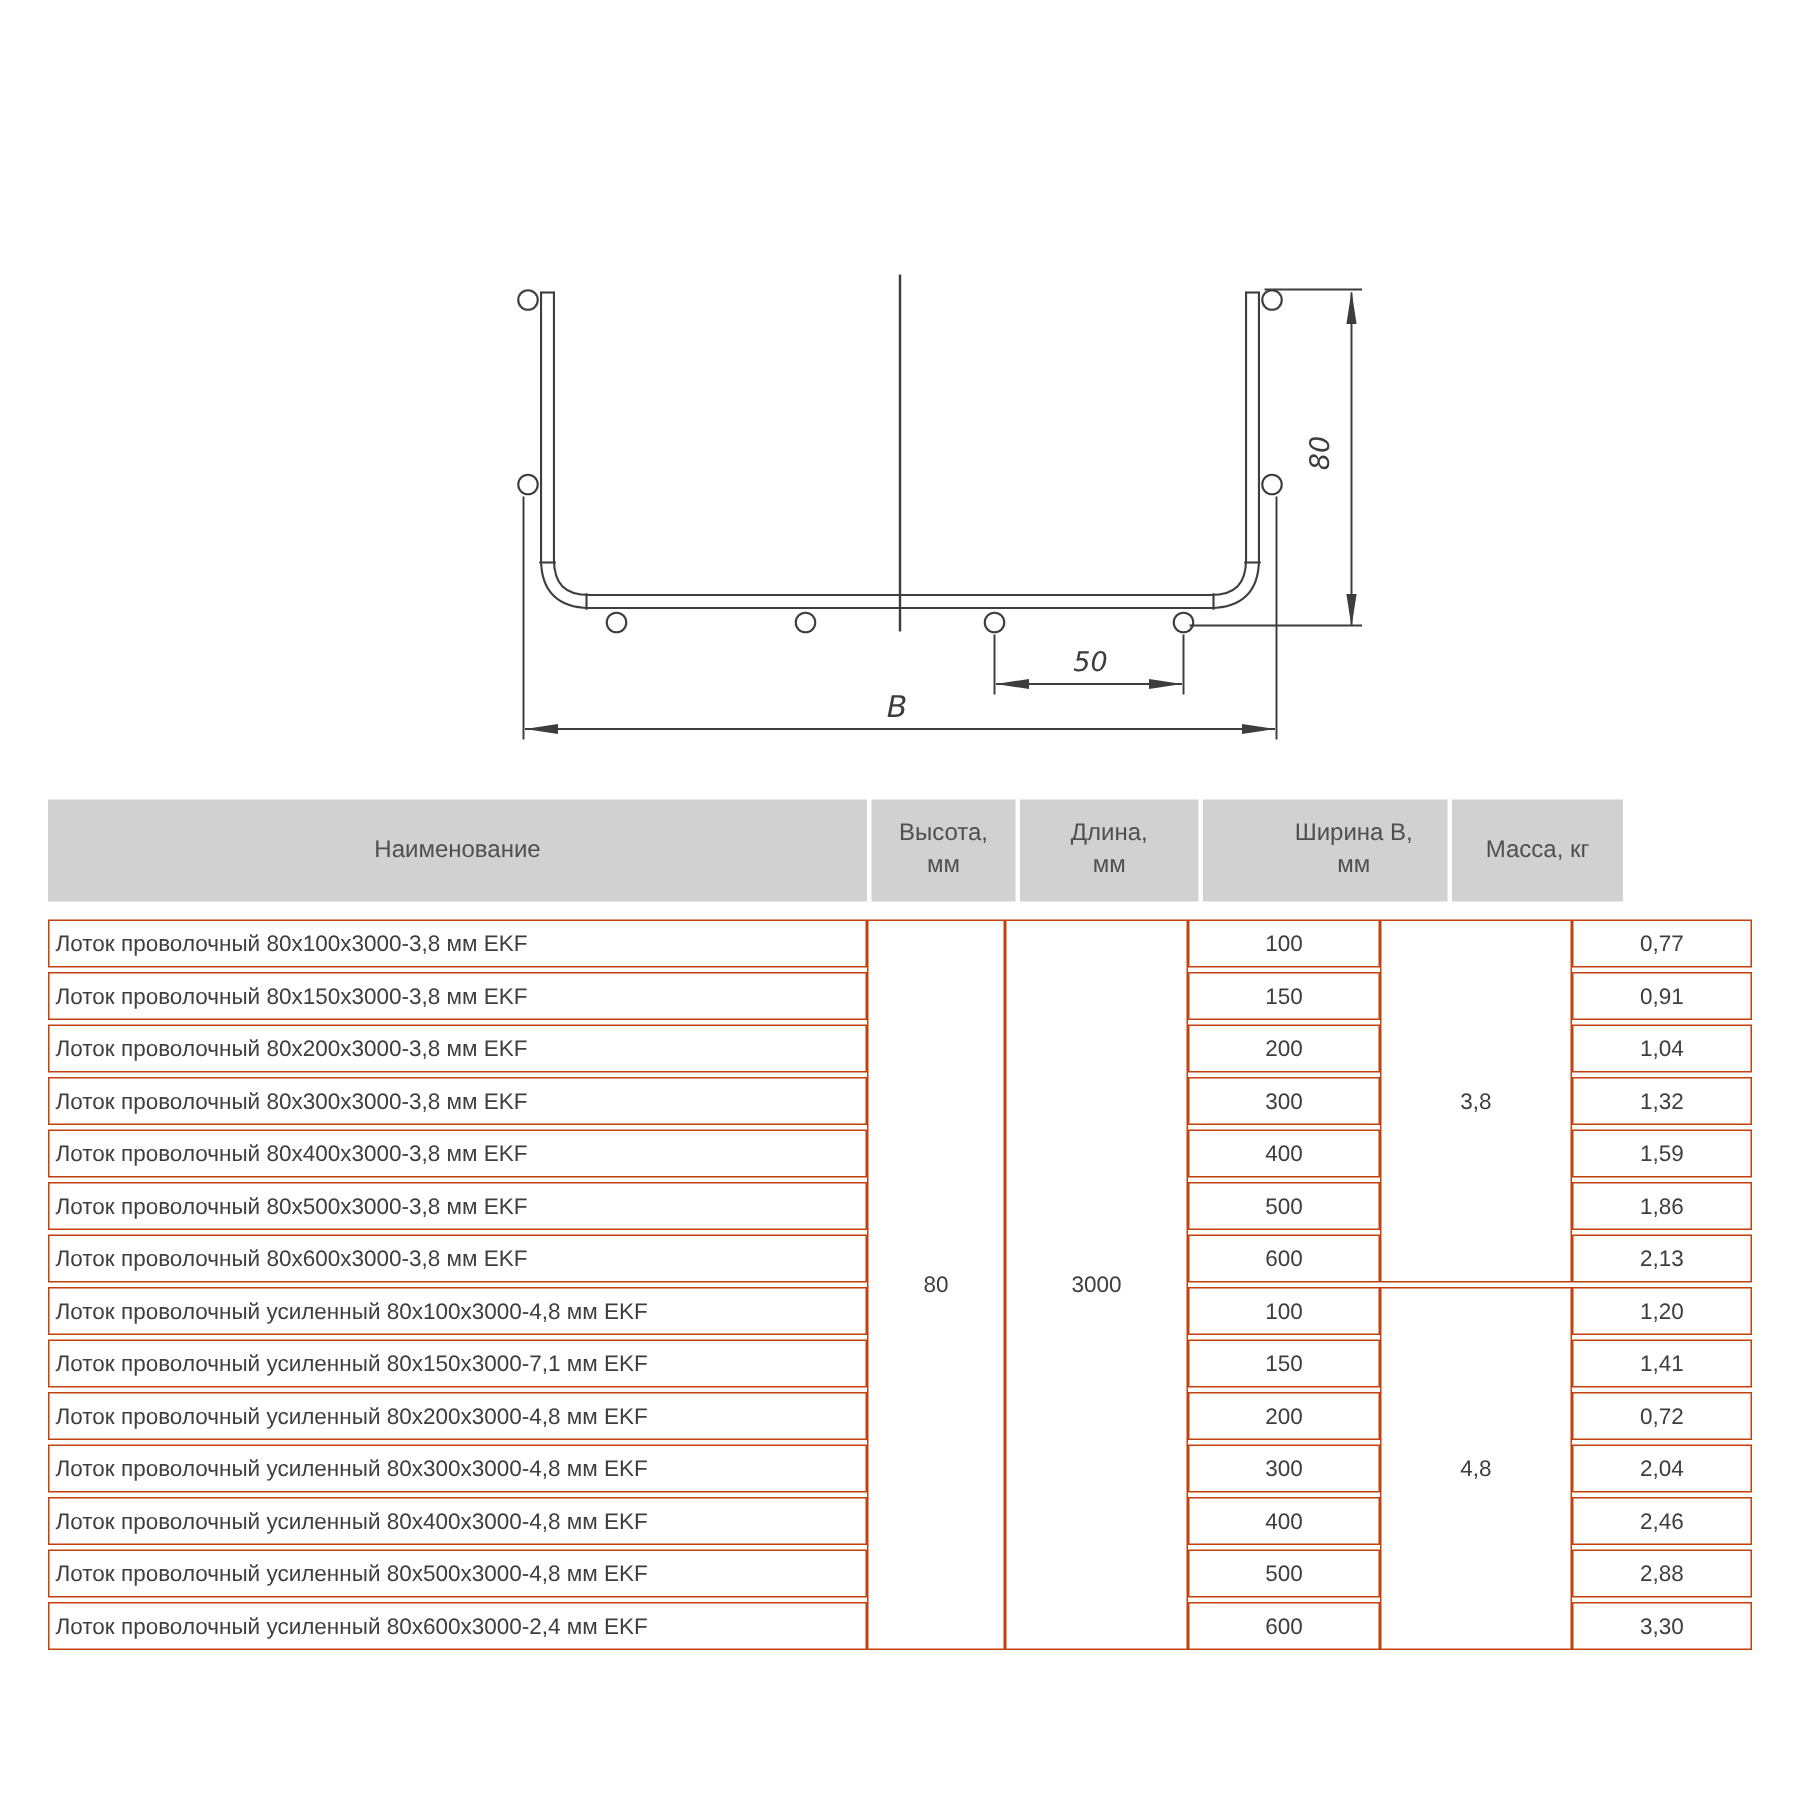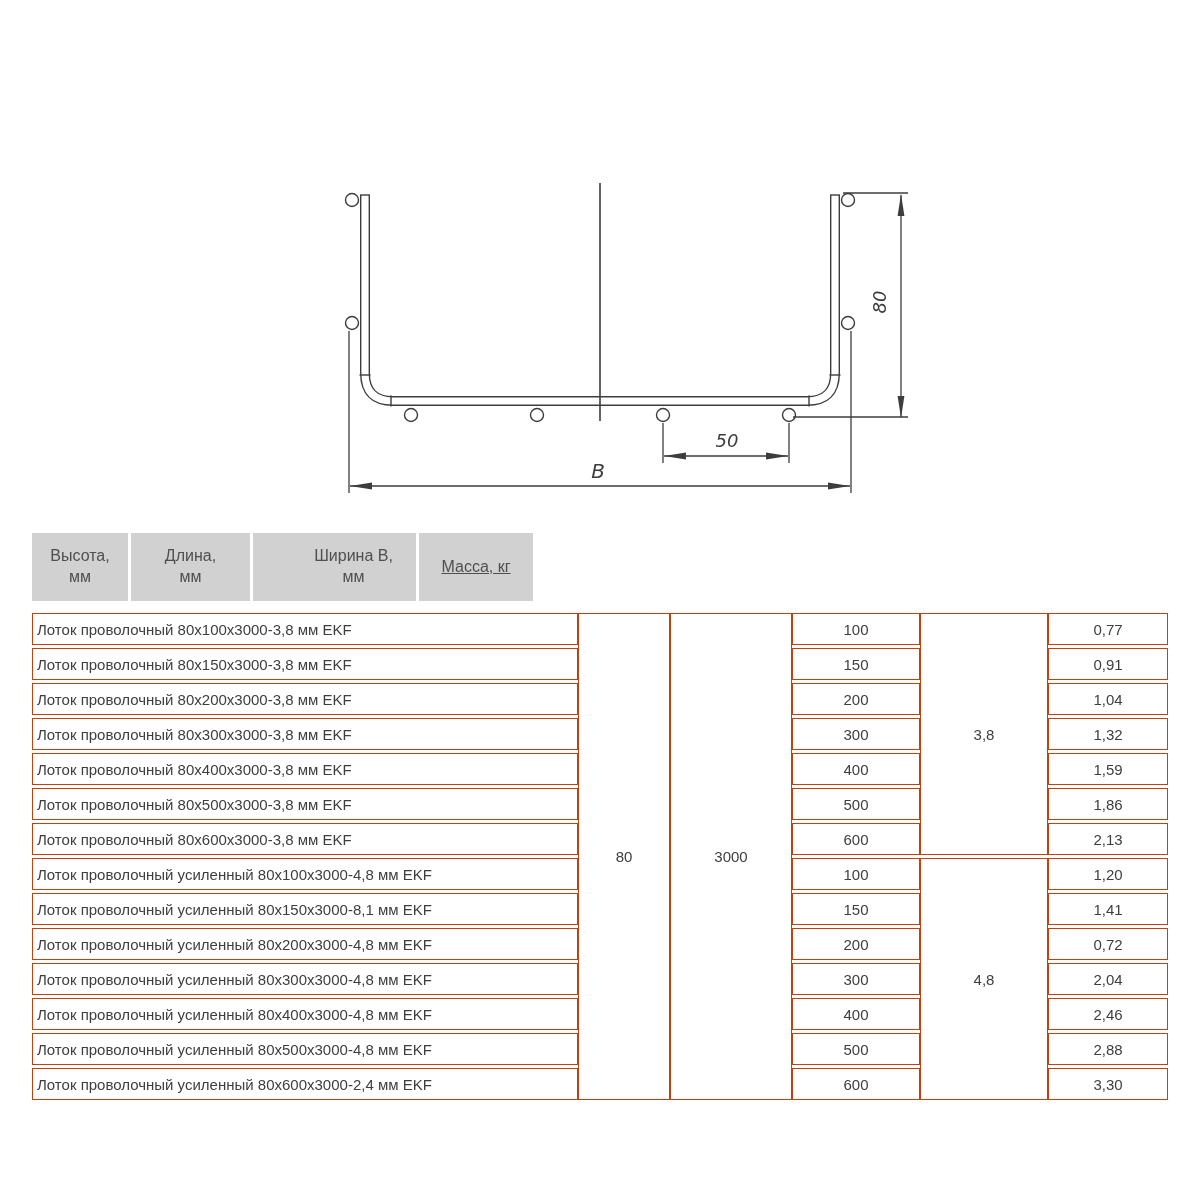--- a/index.html
+++ b/index.html
@@ -83,6 +83,9 @@
 
 <div class="tableWrap">
   <div class="thead">
+    <div class="thcell th-name">
+      <span>Наименование</span>
+    </div>
     <div class="thcell th-h">
       <span>Высота,</span>
       <span>мм</span>

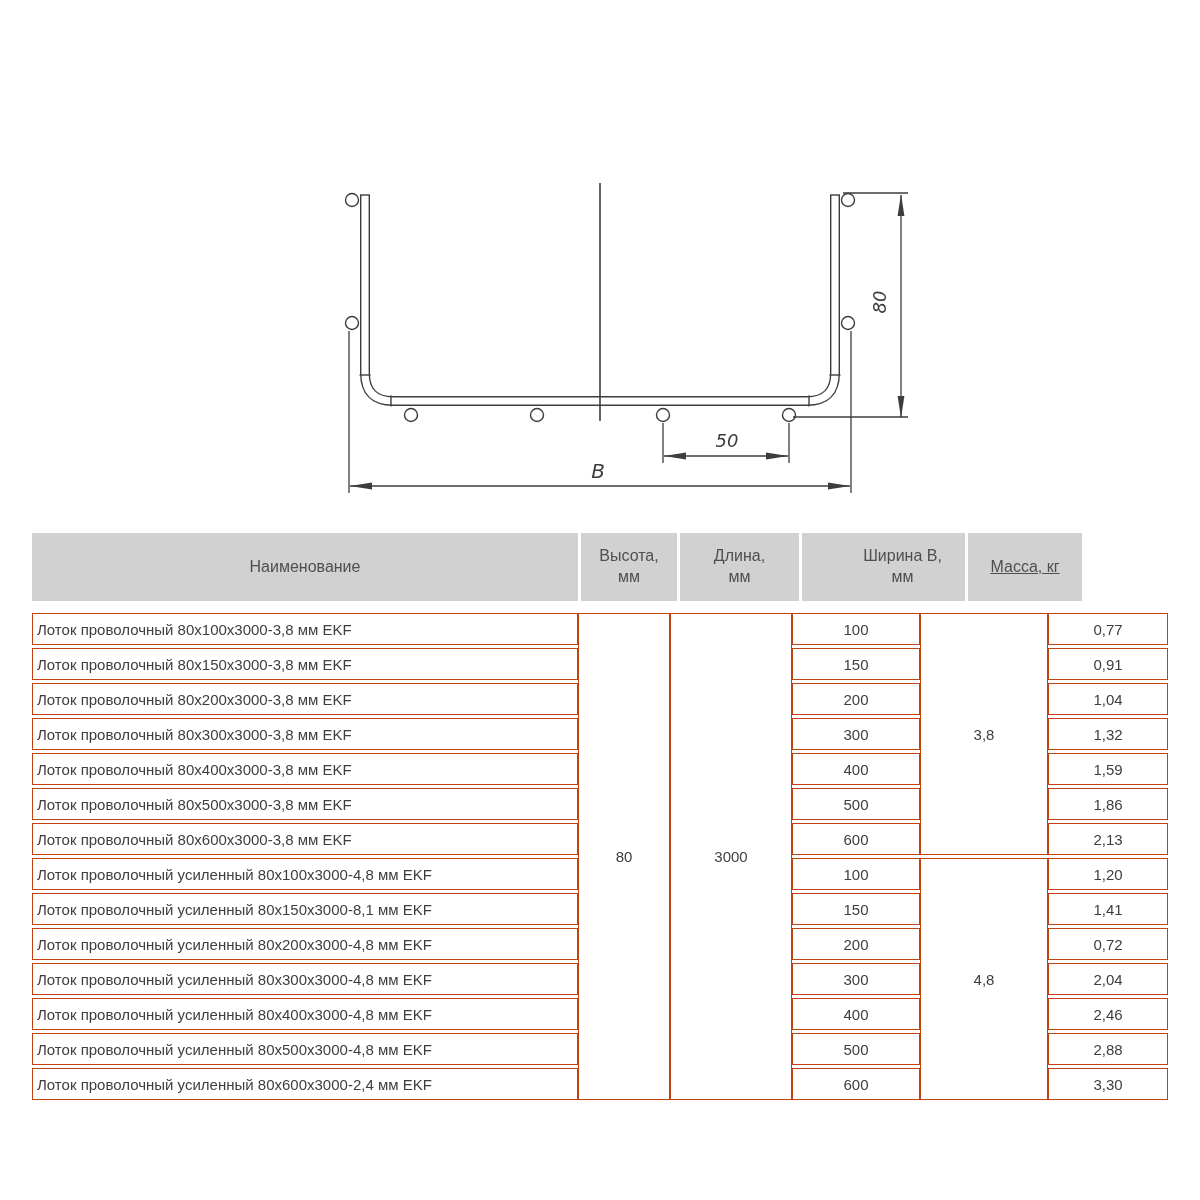--- a/index.html
+++ b/index.html
@@ -14,7 +14,7 @@
   .th-l{width:119px;}
   .th-w{width:125px;padding-left:38px;}
   .th-t{width:125px;}
-  .th-m{width:114px;text-decoration:underline;}
+  .th-m{width:114px;}
   table.spec{border-collapse:separate;border-spacing:0 3px;table-layout:fixed;width:1136px;
              margin-top:9px;font-size:15px;color:#3e3e3e;}
   table.spec td{border:1px solid #c2410c;height:22px;padding:4px;background:#ffffff;

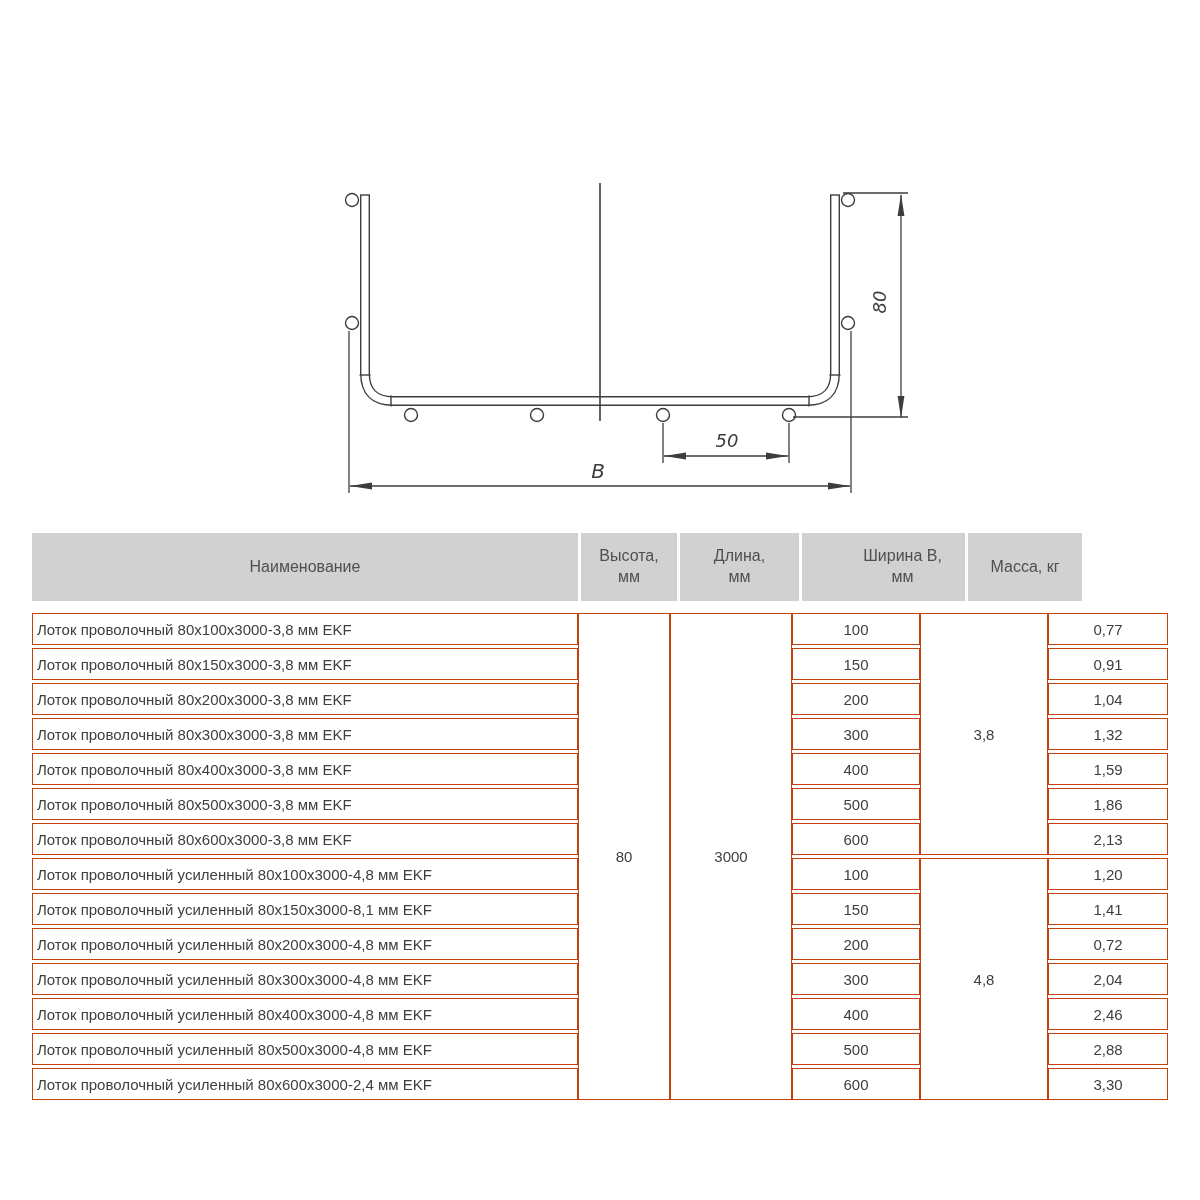--- a/index.html
+++ b/index.html
@@ -158,7 +158,7 @@
           <td class="c-num">1,20</td>
         </tr>
         <tr>
-          <td class="c-name">Лоток проволочный усиленный 80x150x3000-8,1 мм EKF</td>
+          <td class="c-name">Лоток проволочный усиленный 80x150x3000-7,1 мм EKF</td>
           <td class="c-num">150</td>
           <td class="c-num">1,41</td>
         </tr>

